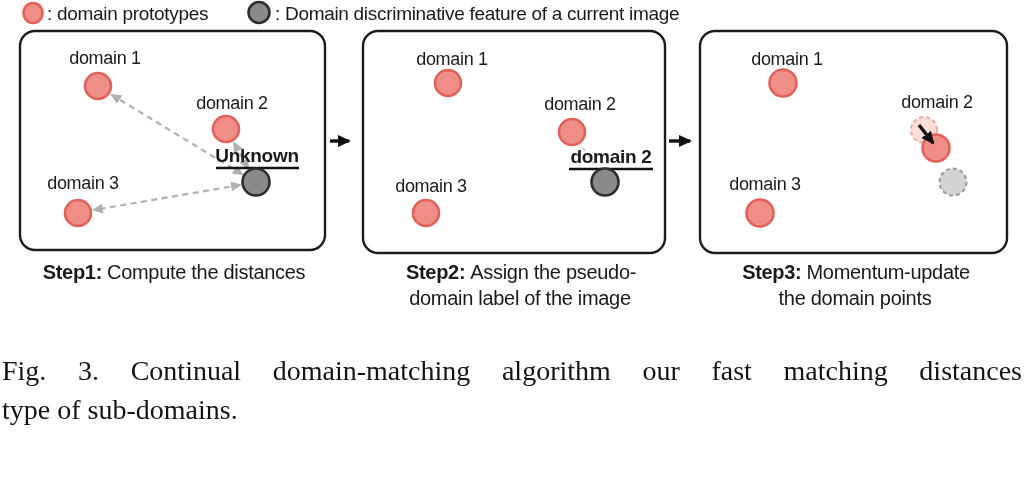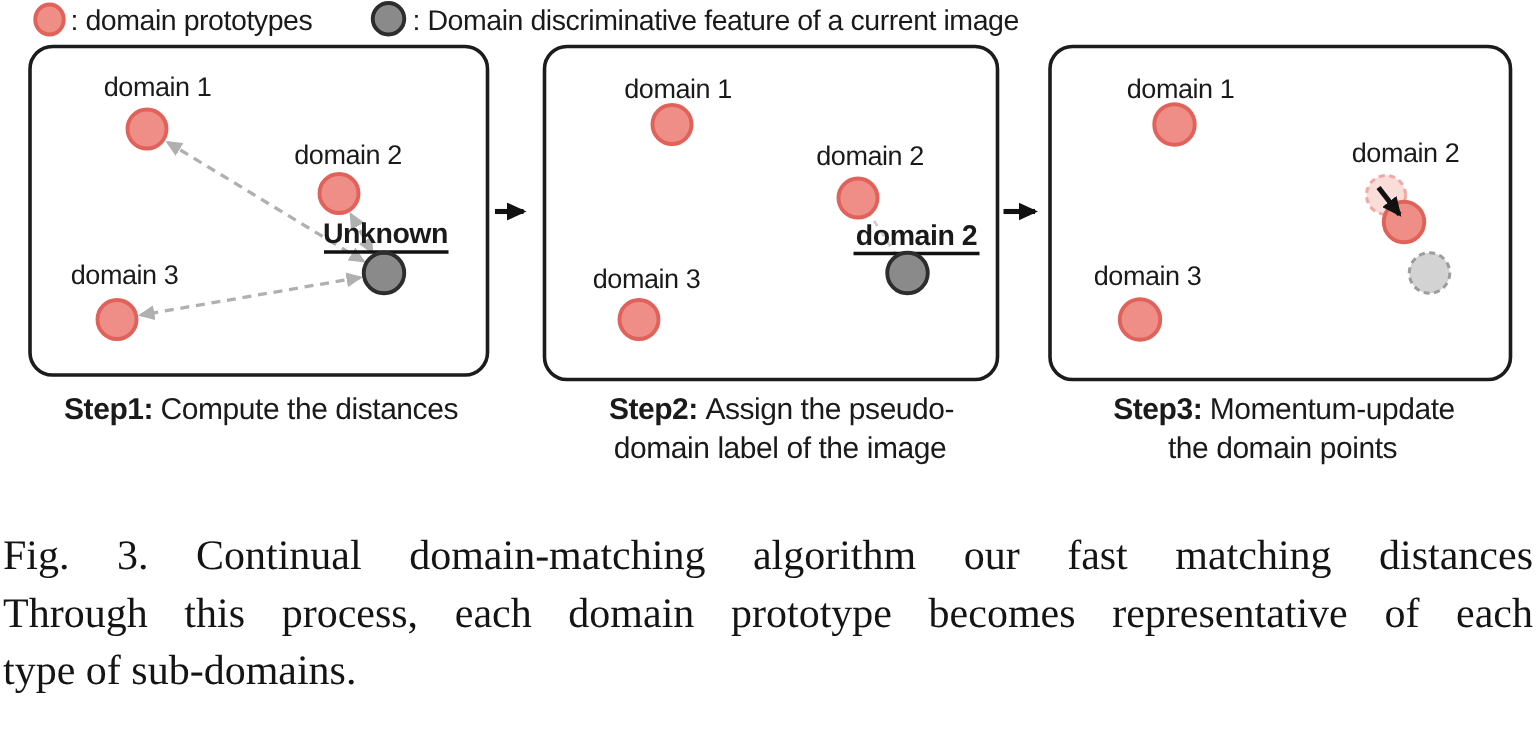--- a/index.html
+++ b/index.html
@@ -88,7 +88,6 @@
 
 <div class="caption">
   <div class="cap-line cap-just"><span class="cap-prefix">Fig. 3.</span> <span>Continual domain-matching algorithm our fast matching distances</span></div>
-  <div class="cap-line cap-just">Through this process, each domain prototype becomes representative of each</div>
   <div class="cap-line">type of sub-domains.</div>
 </div>
 

